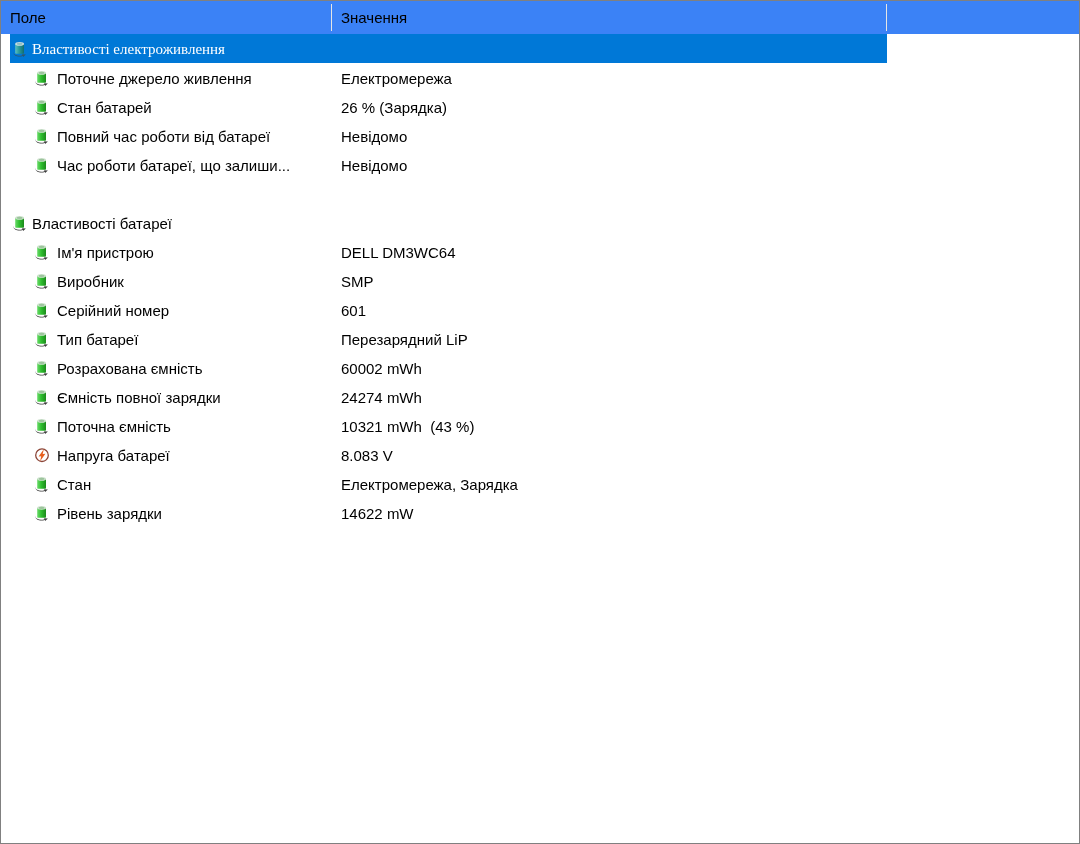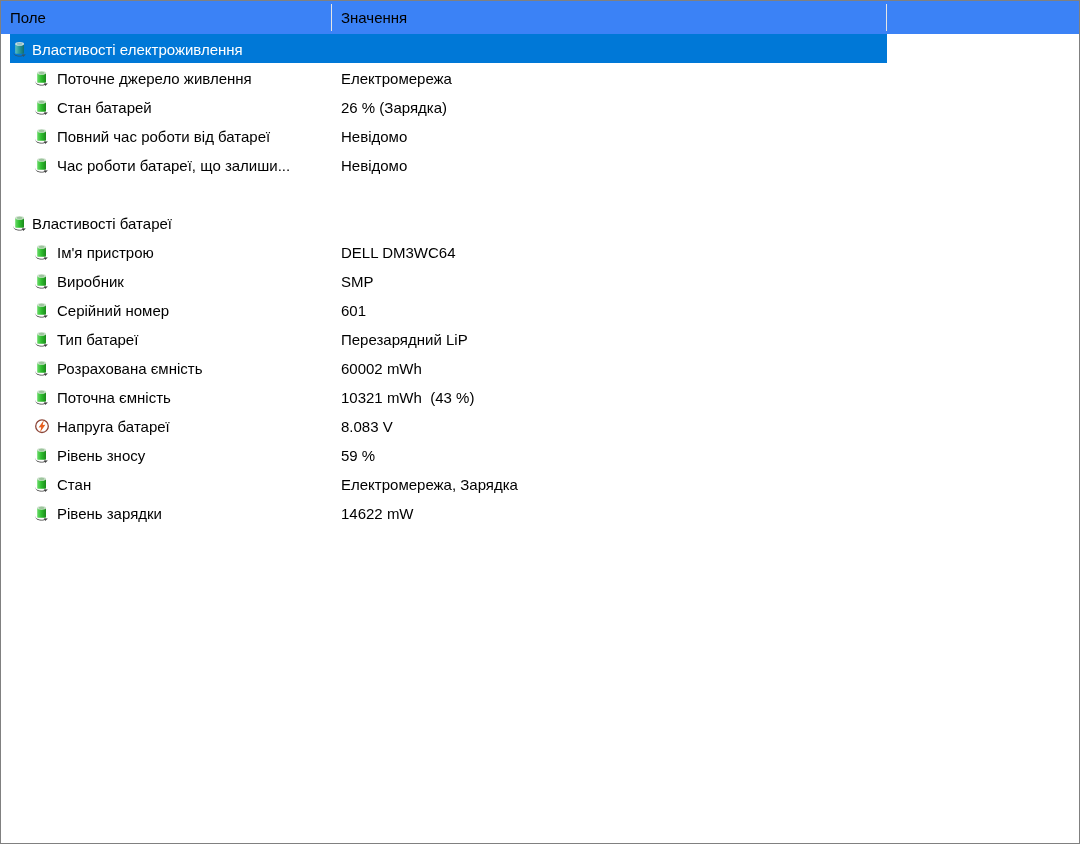--- a/index.html
+++ b/index.html
@@ -77,7 +77,7 @@
   .row.group .field { left: 31px; }
   .row.item  .field { left: 56px; }
   .value { left: 340px; }
-  .row.selected .field, .row.selected .value { color: var(--selection-text, #fff); }
+  .row.selected .field, .row.selected .value { color: var(--selection-text, #fff); font-family: Liberation Serif, serif; }
   .spacer { height: 29px; }
 </style>
 </head>

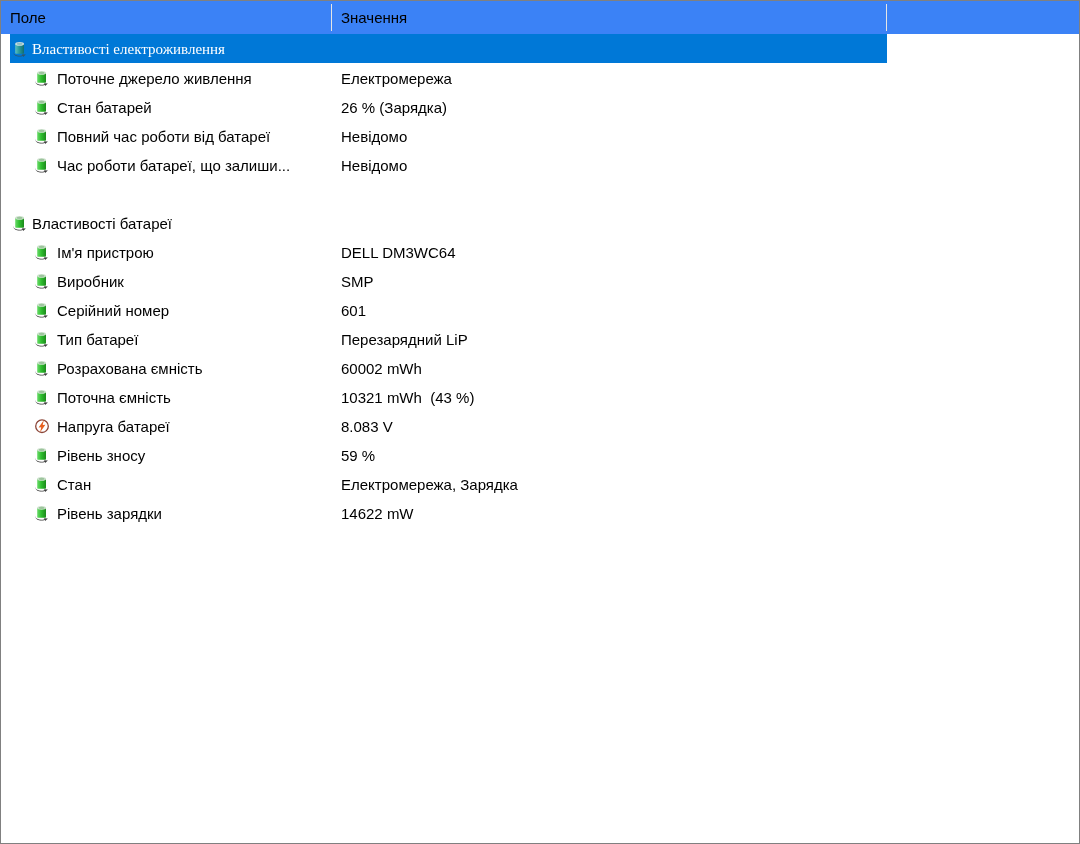--- a/index.html
+++ b/index.html
@@ -223,6 +223,16 @@
             <ellipse cx="7.6" cy="2.9" rx="4.4" ry="1.8" fill="#cfe3cf"></ellipse>
             <ellipse cx="7.6" cy="2.9" rx="3" ry="1.05" fill="#9dc49d"></ellipse>
           </svg></span>
+        <span class="cell field">Ємність повної зарядки</span>
+        <span class="cell value">24274 mWh</span>
+      </div>
+      <div class="row item">
+        <span class="icon"><svg width="16" height="16" viewBox="0 0 16 16">
+            <path d="M1 11 C1.8 14.6 6.8 15.4 10.4 14.2 L10.1 13.15 L13.9 13.6 L11.1 15.95 L10.85 14.95 C6.6 16.3 1.6 15.2 1 11 Z" fill="#3d3d3d"></path>
+            <rect x="3.2" y="2.7" width="8.8" height="10.1" rx="0.8" fill="url(#gradGreen)"></rect>
+            <ellipse cx="7.6" cy="2.9" rx="4.4" ry="1.8" fill="#cfe3cf"></ellipse>
+            <ellipse cx="7.6" cy="2.9" rx="3" ry="1.05" fill="#9dc49d"></ellipse>
+          </svg></span>
         <span class="cell field">Поточна ємність</span>
         <span class="cell value">10321 mWh  (43 %)</span>
       </div>

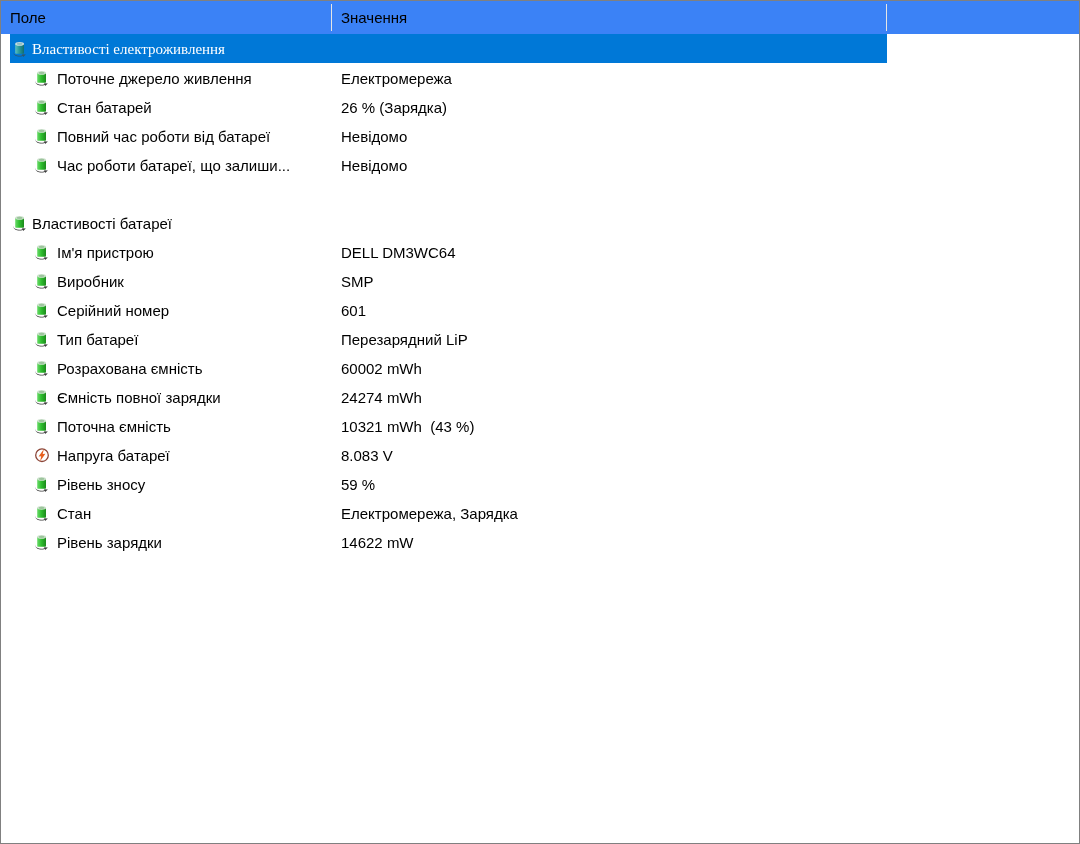--- a/index.html
+++ b/index.html
@@ -251,16 +251,6 @@
             <ellipse cx="7.6" cy="2.9" rx="4.4" ry="1.8" fill="#cfe3cf"></ellipse>
             <ellipse cx="7.6" cy="2.9" rx="3" ry="1.05" fill="#9dc49d"></ellipse>
           </svg></span>
-        <span class="cell field">Рівень зносу</span>
-        <span class="cell value">59 %</span>
-      </div>
-      <div class="row item">
-        <span class="icon"><svg width="16" height="16" viewBox="0 0 16 16">
-            <path d="M1 11 C1.8 14.6 6.8 15.4 10.4 14.2 L10.1 13.15 L13.9 13.6 L11.1 15.95 L10.85 14.95 C6.6 16.3 1.6 15.2 1 11 Z" fill="#3d3d3d"></path>
-            <rect x="3.2" y="2.7" width="8.8" height="10.1" rx="0.8" fill="url(#gradGreen)"></rect>
-            <ellipse cx="7.6" cy="2.9" rx="4.4" ry="1.8" fill="#cfe3cf"></ellipse>
-            <ellipse cx="7.6" cy="2.9" rx="3" ry="1.05" fill="#9dc49d"></ellipse>
-          </svg></span>
         <span class="cell field">Стан</span>
         <span class="cell value">Електромережа, Зарядка</span>
       </div>

